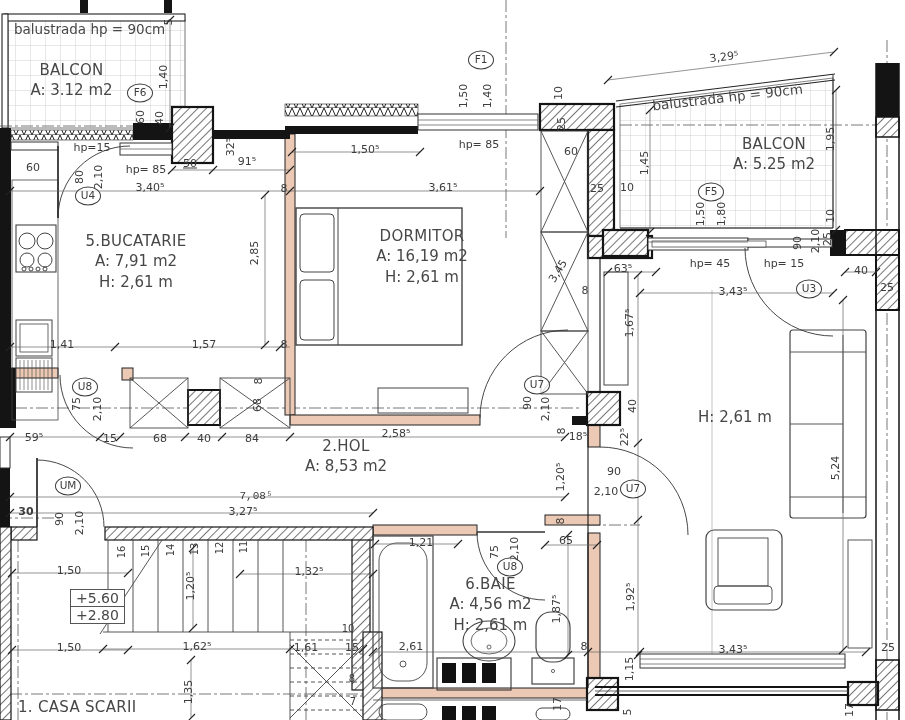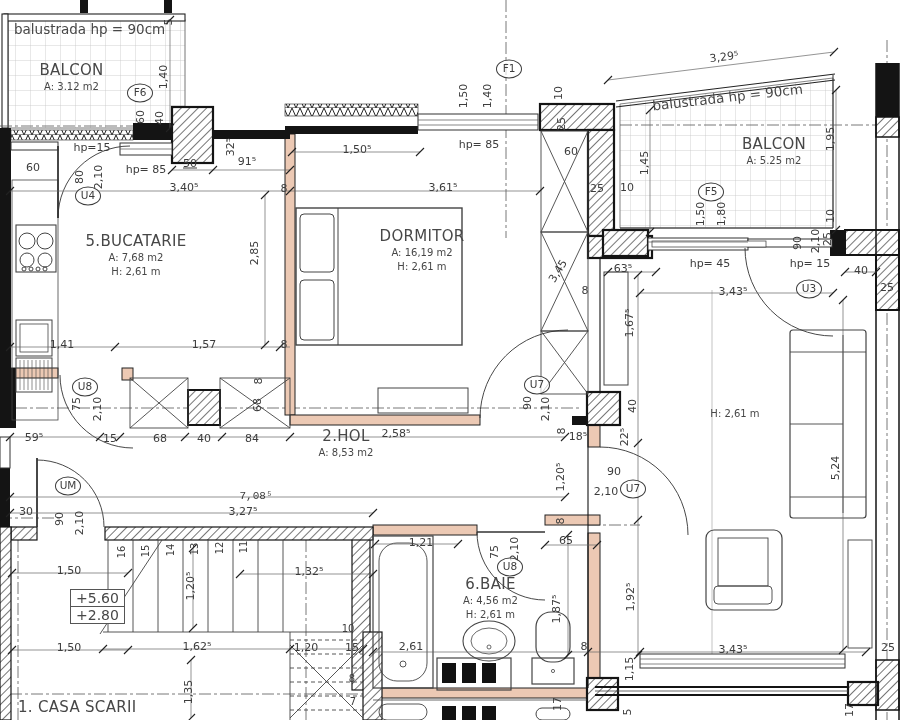--- a/index.html
+++ b/index.html
@@ -380,7 +380,7 @@
     <div class="dim sm" style="left: 352px; top: 678px;">8</div>
     <div class="dim sm" style="left: 353px; top: 701px;">7</div>
     <div class="circ" style="left: 140px; top: 93px;">F6</div>
-    <div class="circ" style="left: 481px; top: 69px; margin-left: 28px;">F1</div>
+    <div class="circ" style="left: 481px; top: 60px;">F1</div>
     <div class="circ" style="left: 711px; top: 192px;">F5</div>
     <div class="circ" style="left: 88px; top: 196px;">U4</div>
     <div class="circ" style="left: 85px; top: 387px;">U8</div>

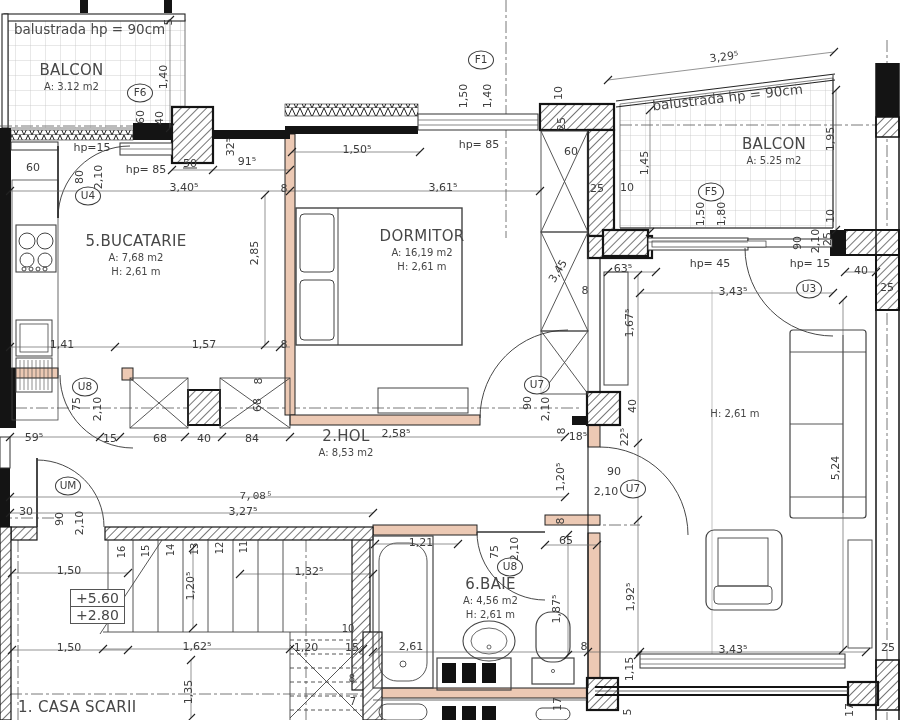--- a/index.html
+++ b/index.html
@@ -9,7 +9,7 @@
   #labels{position:absolute;left:0;top:0;width:905px;height:720px;pointer-events:none}
   .room{position:absolute;text-align:center;line-height:1.35;color:#474747}
   .rn{font-size:15px;letter-spacing:.3px;white-space:nowrap}
-  .ra,.rh{font-size:10px;white-space:nowrap}
+  .ra,.rh{font-size:15px;white-space:nowrap}
   .dim{position:absolute;font-size:11px;color:#3c3c3c;white-space:nowrap;
        transform:translate(-50%,-50%)}
   .dim.v{transform:translate(-50%,-50%) rotate(-90deg)}

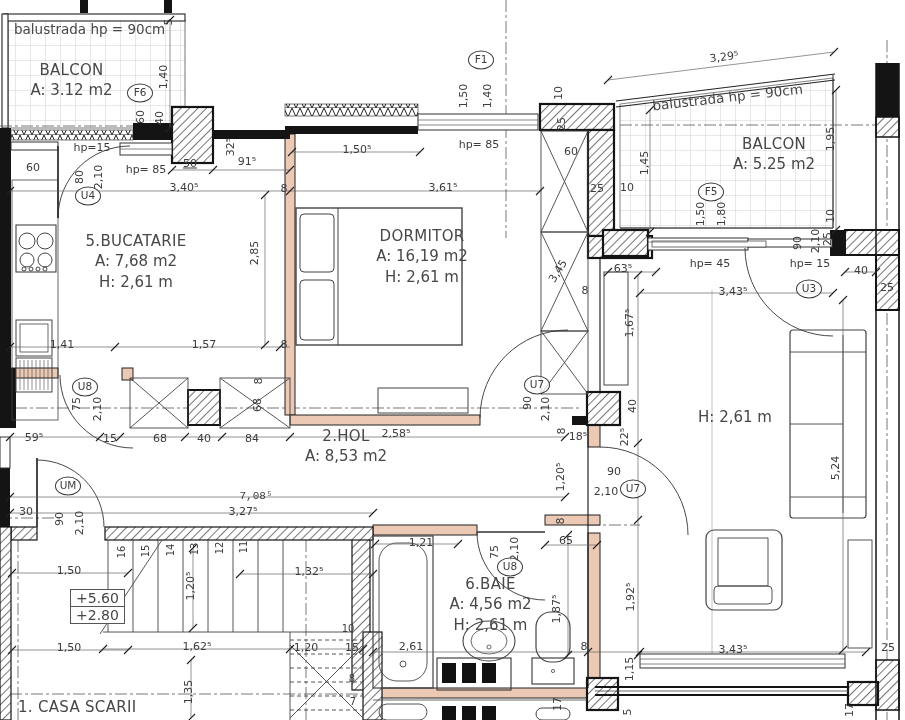--- a/index.html
+++ b/index.html
@@ -290,7 +290,7 @@
     <div class="dim" style="left: 247px; top: 161px;">91⁵</div>
     <div class="dim v" style="left: 230px; top: 147px;">32⁵</div>
     <div class="dim" style="left: 284px; top: 188px;">8</div>
-    <div class="dim" style="left: 357px; top: 149px;">1,50⁵</div>
+    <div class="dim" style="left: 365px; top: 149px;">1,50⁵</div>
     <div class="dim" style="left: 443px; top: 187px;">3,61⁵</div>
     <div class="dim v" style="left: 463px; top: 96px;">1,50</div>
     <div class="dim v" style="left: 487px; top: 96px;">1,40</div>

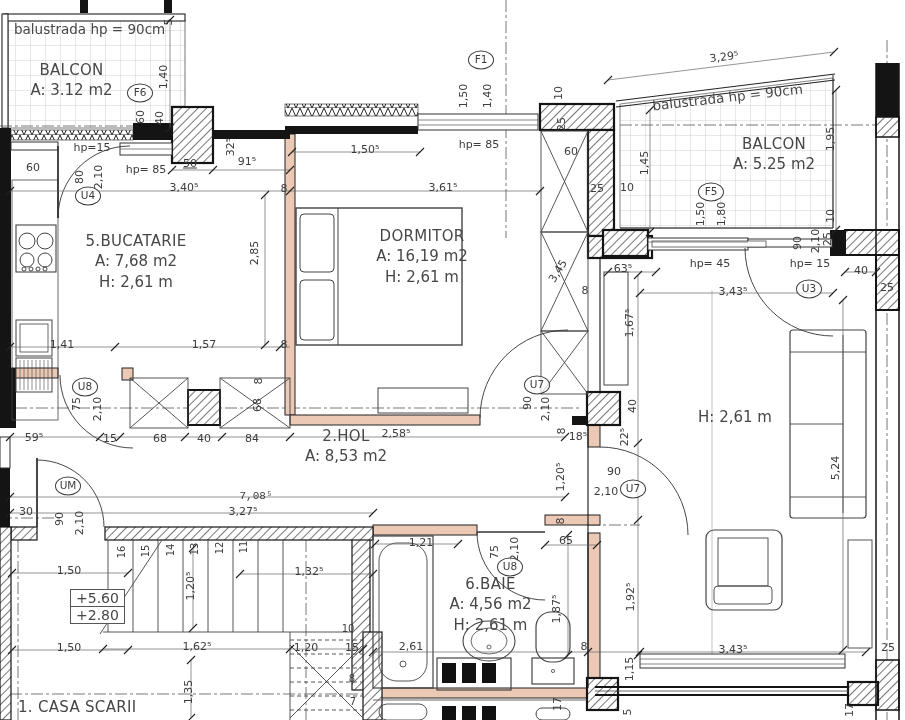--- a/index.html
+++ b/index.html
@@ -285,7 +285,7 @@
     <div class="dim v" style="left: 79px; top: 177px;">80</div>
     <div class="dim v" style="left: 98px; top: 177px;">2,10</div>
     <div class="dim" style="left: 146px; top: 169px;">hp= 85</div>
-    <div class="dim" style="left: 150px; top: 187px; margin-left: 34px;">3,40⁵</div>
+    <div class="dim" style="left: 150px; top: 187px;">3,40⁵</div>
     <div class="dim" style="left: 190px; top: 163px; text-decoration: underline;">50</div>
     <div class="dim" style="left: 247px; top: 161px;">91⁵</div>
     <div class="dim v" style="left: 230px; top: 147px;">32⁵</div>

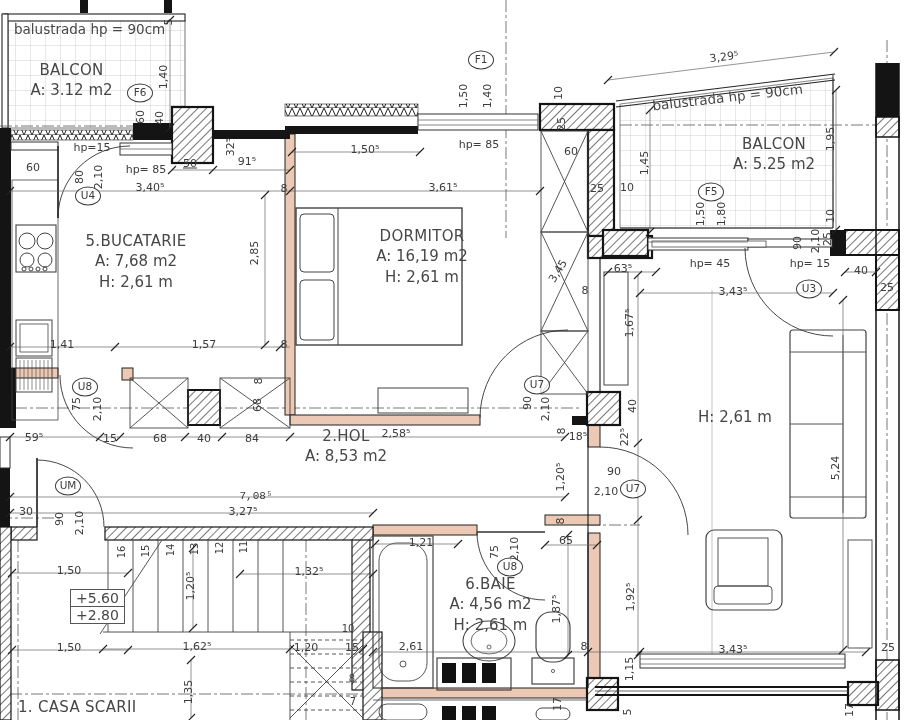--- a/index.html
+++ b/index.html
@@ -239,7 +239,7 @@
 </div>
 <div class="room" style="left:80px;top:231px;width:112px">
   <div class="rn">5.BUCATARIE</div>
-  <div class="ra">A: 7,68 m2</div>
+  <div class="ra">A: 7,91 m2</div>
   <div class="rh">H: 2,61 m</div>
 </div>
 <div class="room" style="left:372px;top:226px;width:100px">

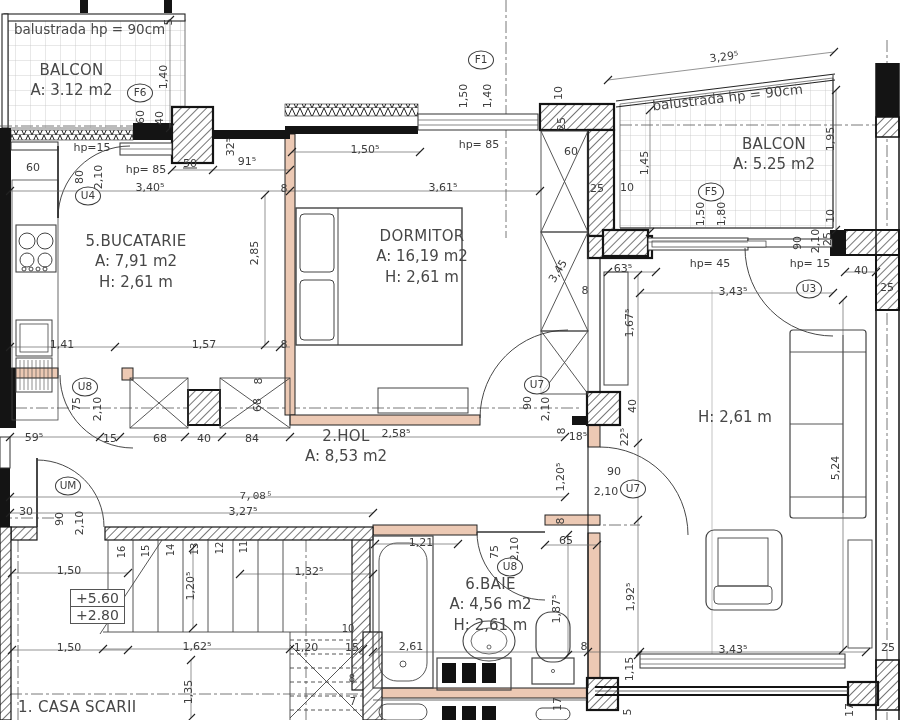--- a/index.html
+++ b/index.html
@@ -314,7 +314,7 @@
     <div class="dim v" style="left: 830px; top: 216px;">10</div>
     <div class="dim v" style="left: 827px; top: 239px;">25</div>
     <div class="dim" style="left: 710px; top: 263px;">hp= 45</div>
-    <div class="dim" style="left: 810px; top: 263px;">hp= 15</div>
+    <div class="dim" style="left: 784px; top: 263px;">hp= 15</div>
     <div class="dim v" style="left: 797px; top: 243px;">90</div>
     <div class="dim v" style="left: 815px; top: 241px;">2,10</div>
     <div class="dim" style="left: 861px; top: 270px;">40</div>

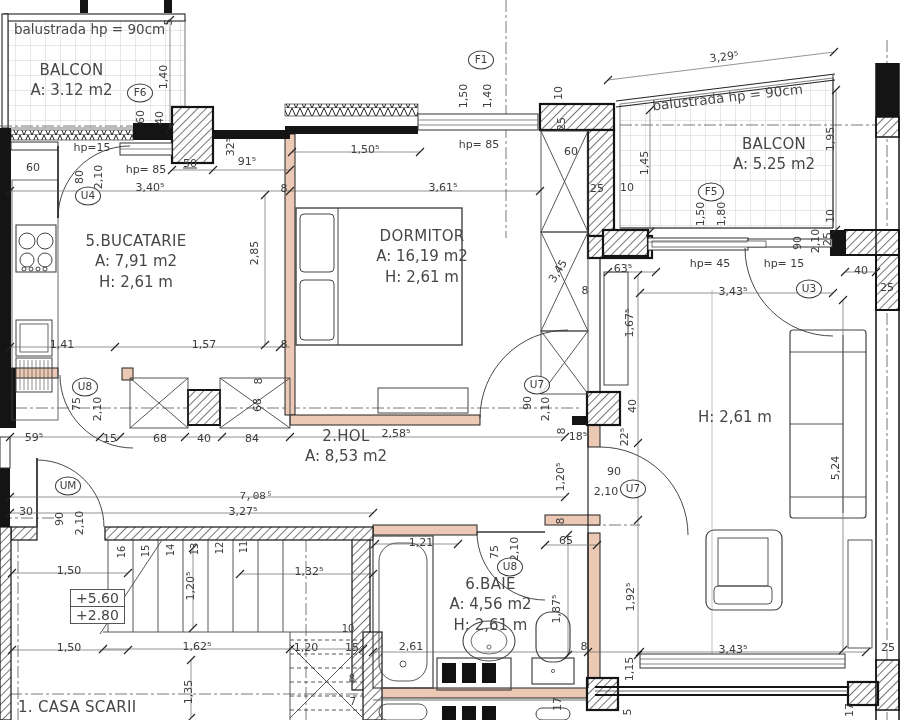--- a/index.html
+++ b/index.html
@@ -254,7 +254,7 @@
 <div class="room" style="left:668px;top:407px;width:134px">
   <div class="rh">H: 2,61 m</div>
 </div>
-<div class="room" style="left:302px;top:426px;width:88px">
+<div class="room" style="left:302px;top:436px;width:88px">
   <div class="rn">2.HOL</div>
   <div class="ra">A: 8,53 m2</div>
 </div>

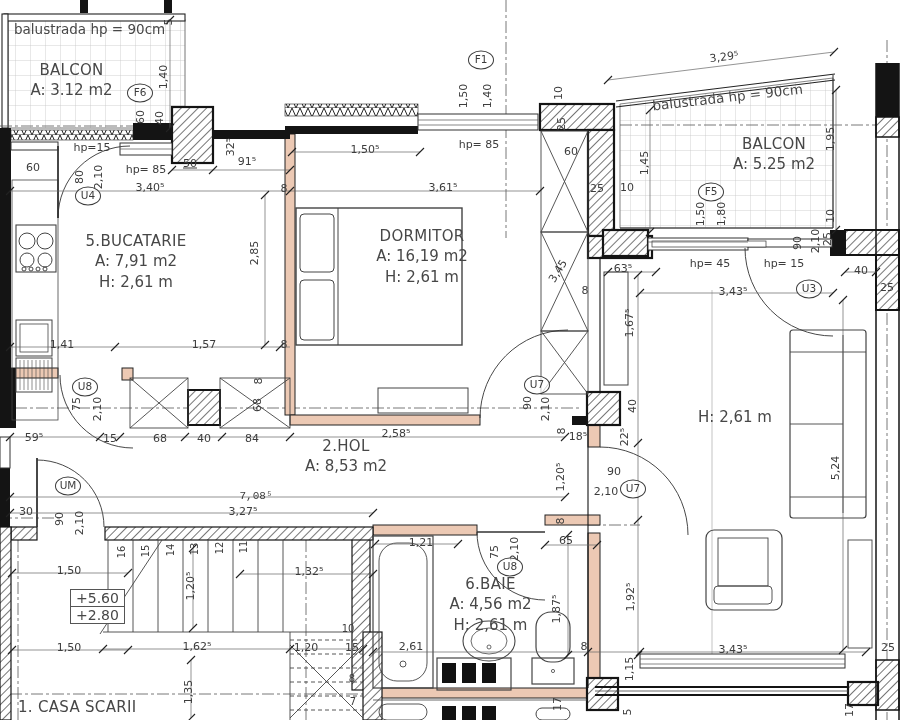--- a/index.html
+++ b/index.html
@@ -349,7 +349,7 @@
     <div class="dim" style="left: 34px; top: 437px;">59⁵</div>
     <div class="dim v" style="left: 76px; top: 404px;">75</div>
     <div class="dim v" style="left: 97px; top: 409px;">2,10</div>
-    <div class="dim" style="left: 26px; top: 511px;">30</div>
+    <div class="dim" style="left: 26px; top: 511px; font-weight: bold;">30</div>
     <div class="dim v" style="left: 59px; top: 519px;">90</div>
     <div class="dim v" style="left: 79px; top: 523px;">2,10</div>
     <div class="dim" style="left: 256px; top: 496px; font-family: Liberation Mono, monospace;">7,08⁵</div>

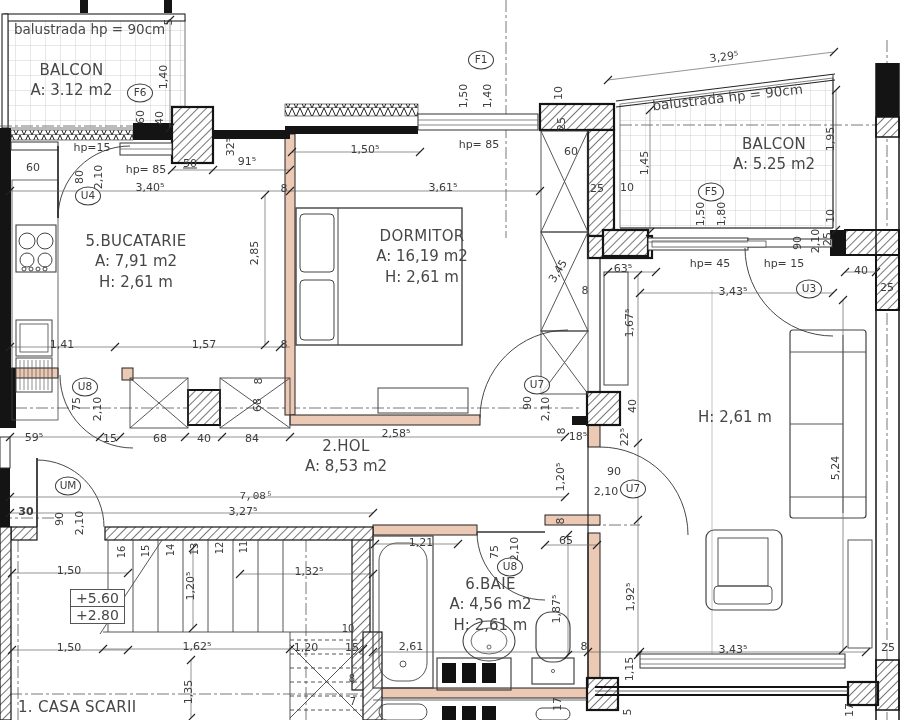--- a/index.html
+++ b/index.html
@@ -359,7 +359,7 @@
     <div class="dim" style="left: 309px; top: 571px;">1,32⁵</div>
     <div class="dim v" style="left: 190px; top: 586px;">1,20⁵</div>
     <div class="dim" style="left: 197px; top: 646px;">1,62⁵</div>
-    <div class="dim" style="left: 306px; top: 647px;">1,20</div>
+    <div class="dim" style="left: 306px; top: 647px;">1,61</div>
     <div class="dim" style="left: 352px; top: 647px;">15</div>
     <div class="dim v" style="left: 188px; top: 692px;">1,35</div>
     <div class="dim" style="left: 421px; top: 542px;">1,21</div>

